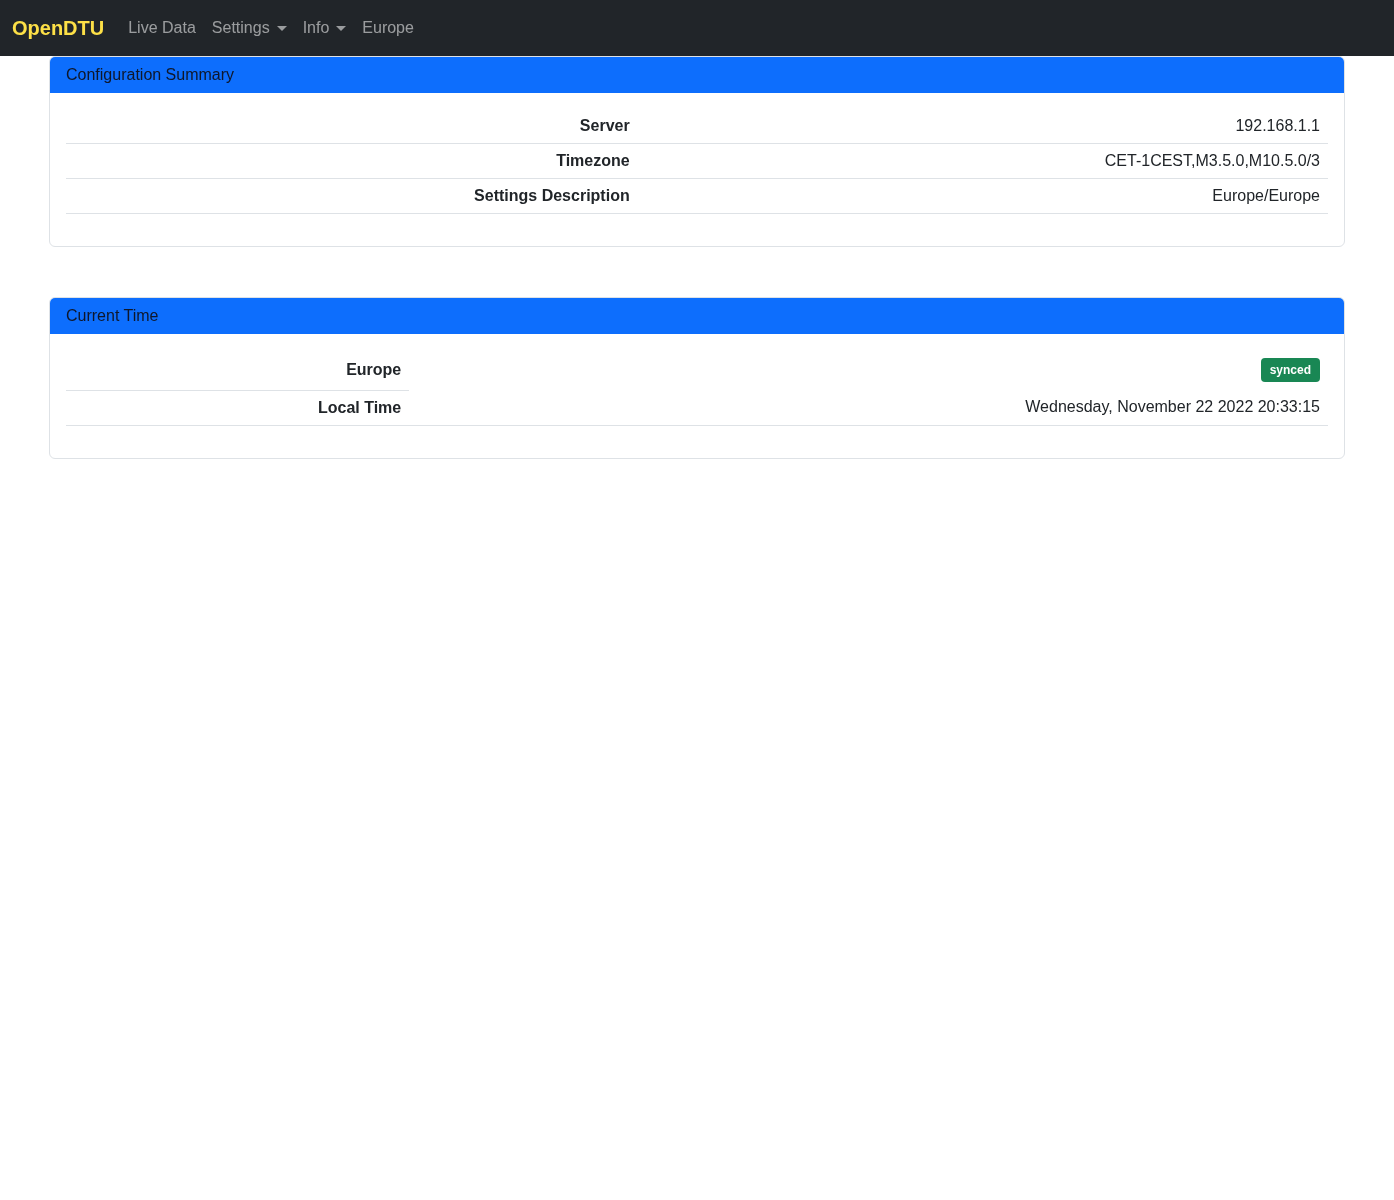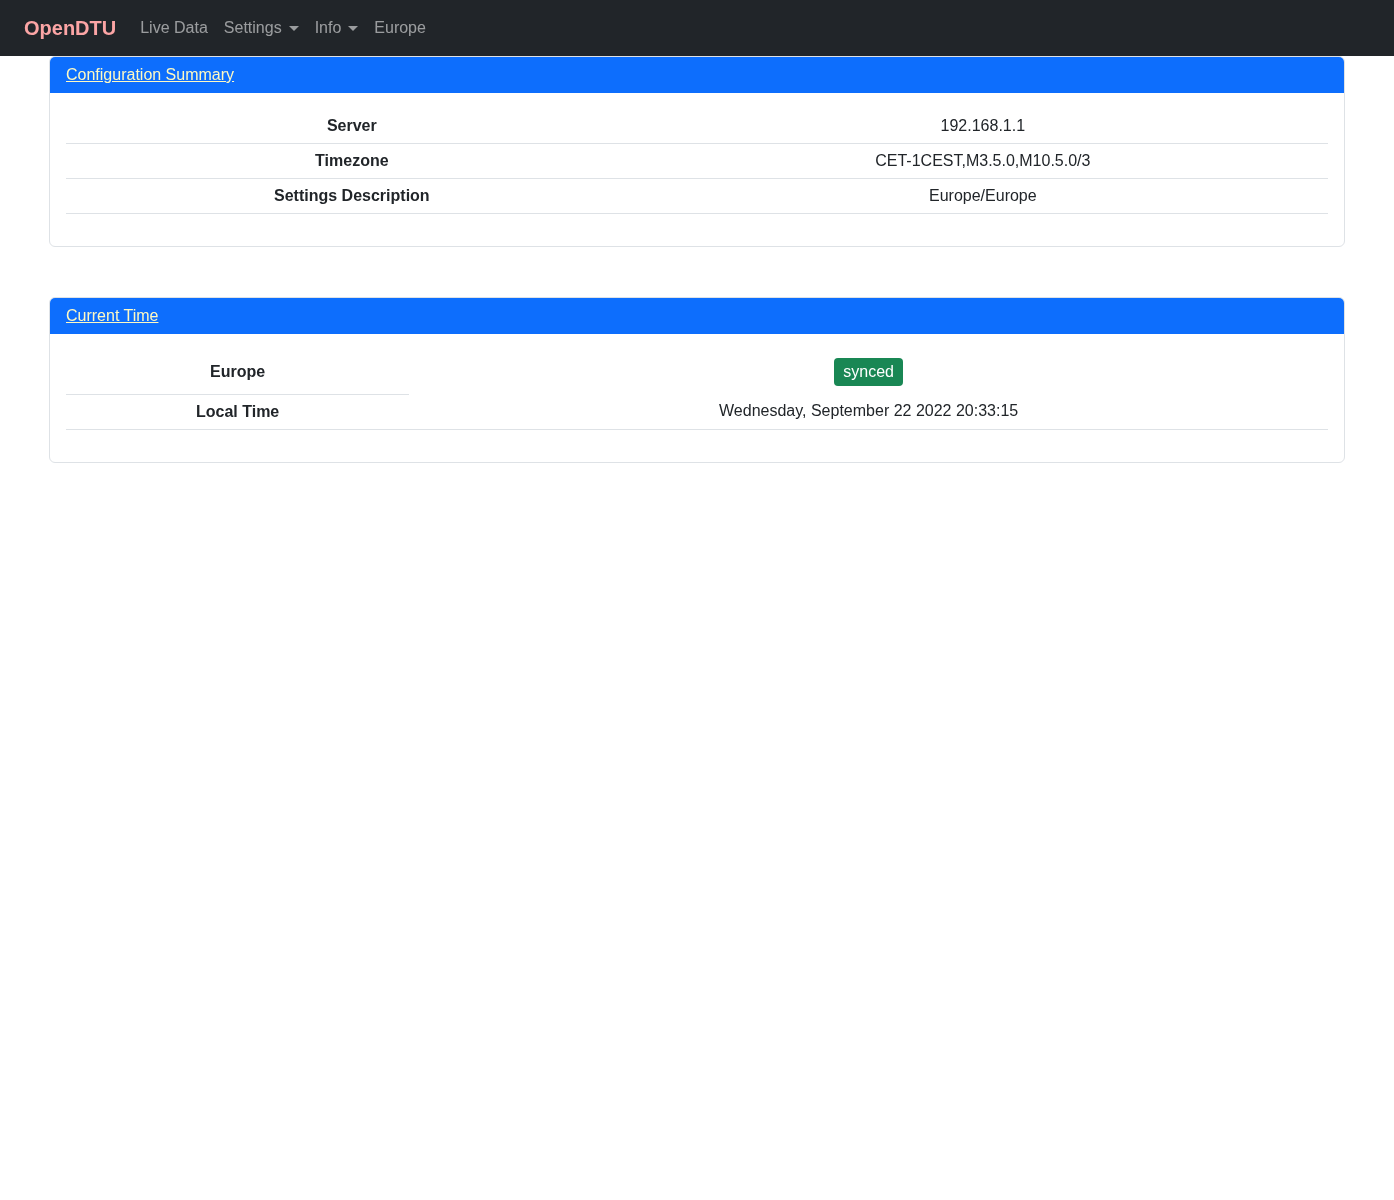--- a/index.html
+++ b/index.html
@@ -23,13 +23,12 @@
     padding: 0 12px;
   }
   .navbar-brand {
-    color: #fca5a5;
+    color: #fde047;
     font-size: 20px;
     font-weight: 600;
     text-decoration: none;
     margin-right: 16px;
     cursor: pointer;
-    margin-left: 12px;
   }
   .navbar-nav {
     display: flex;

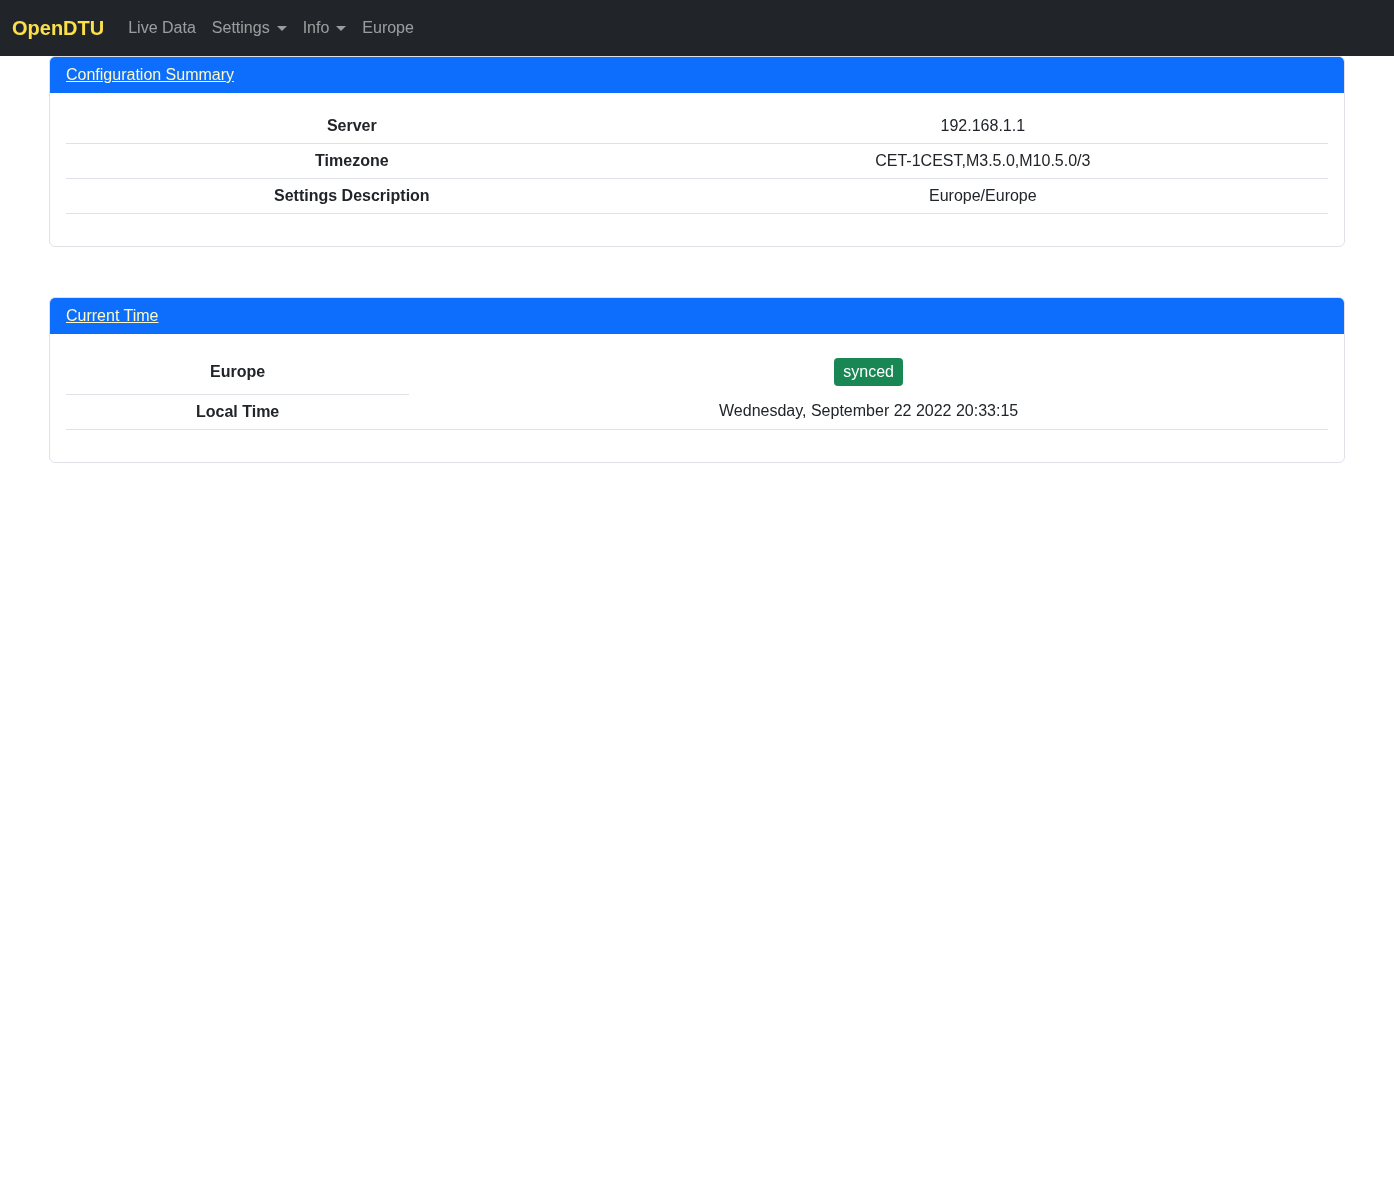--- a/index.html
+++ b/index.html
@@ -80,11 +80,10 @@
   }
   .card-header {
     background: #0d6efd;
-    color: #fef9c3;
+    color: #0f172a;
     font-size: 16px;
     padding: 9px 16px;
     border-radius: 5px 5px 0 0;
-    text-decoration: underline;
   }
   .card-body { padding: 16px; }
 

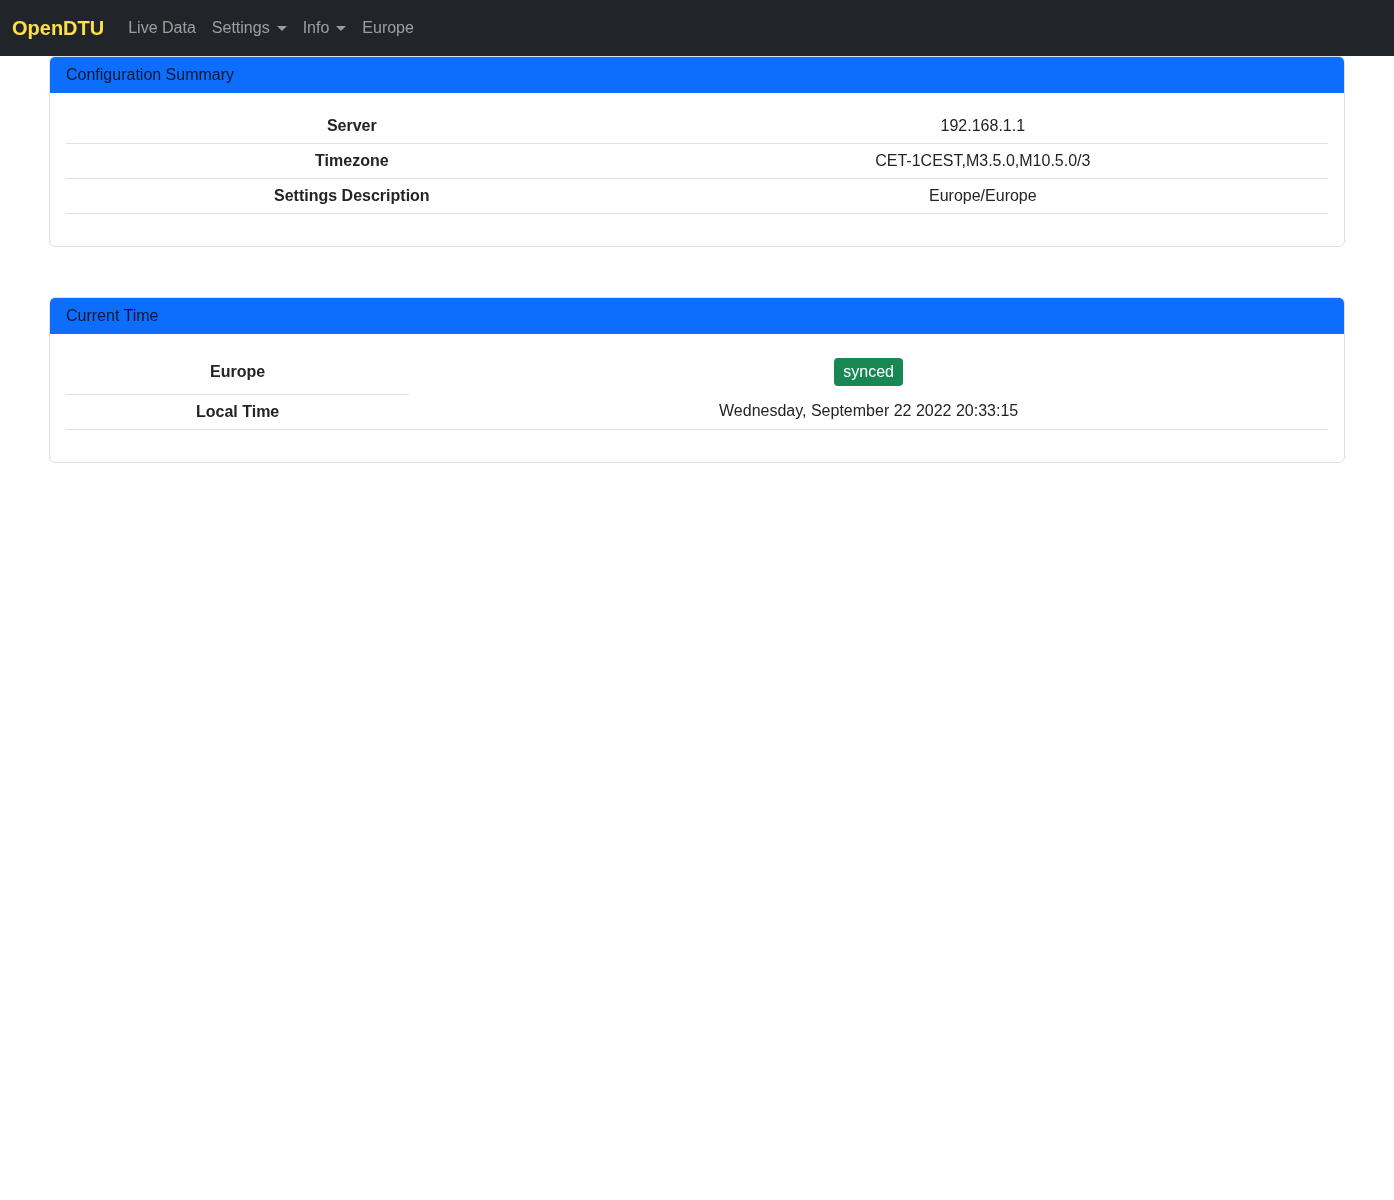--- a/index.html
+++ b/index.html
@@ -93,7 +93,7 @@
     margin-bottom: 16px;
   }
   table.kv th, table.kv td {
-    text-align: center;
+    text-align: right;
     padding: 8px;
     border-bottom: 1px solid #dee2e6;
     vertical-align: middle;

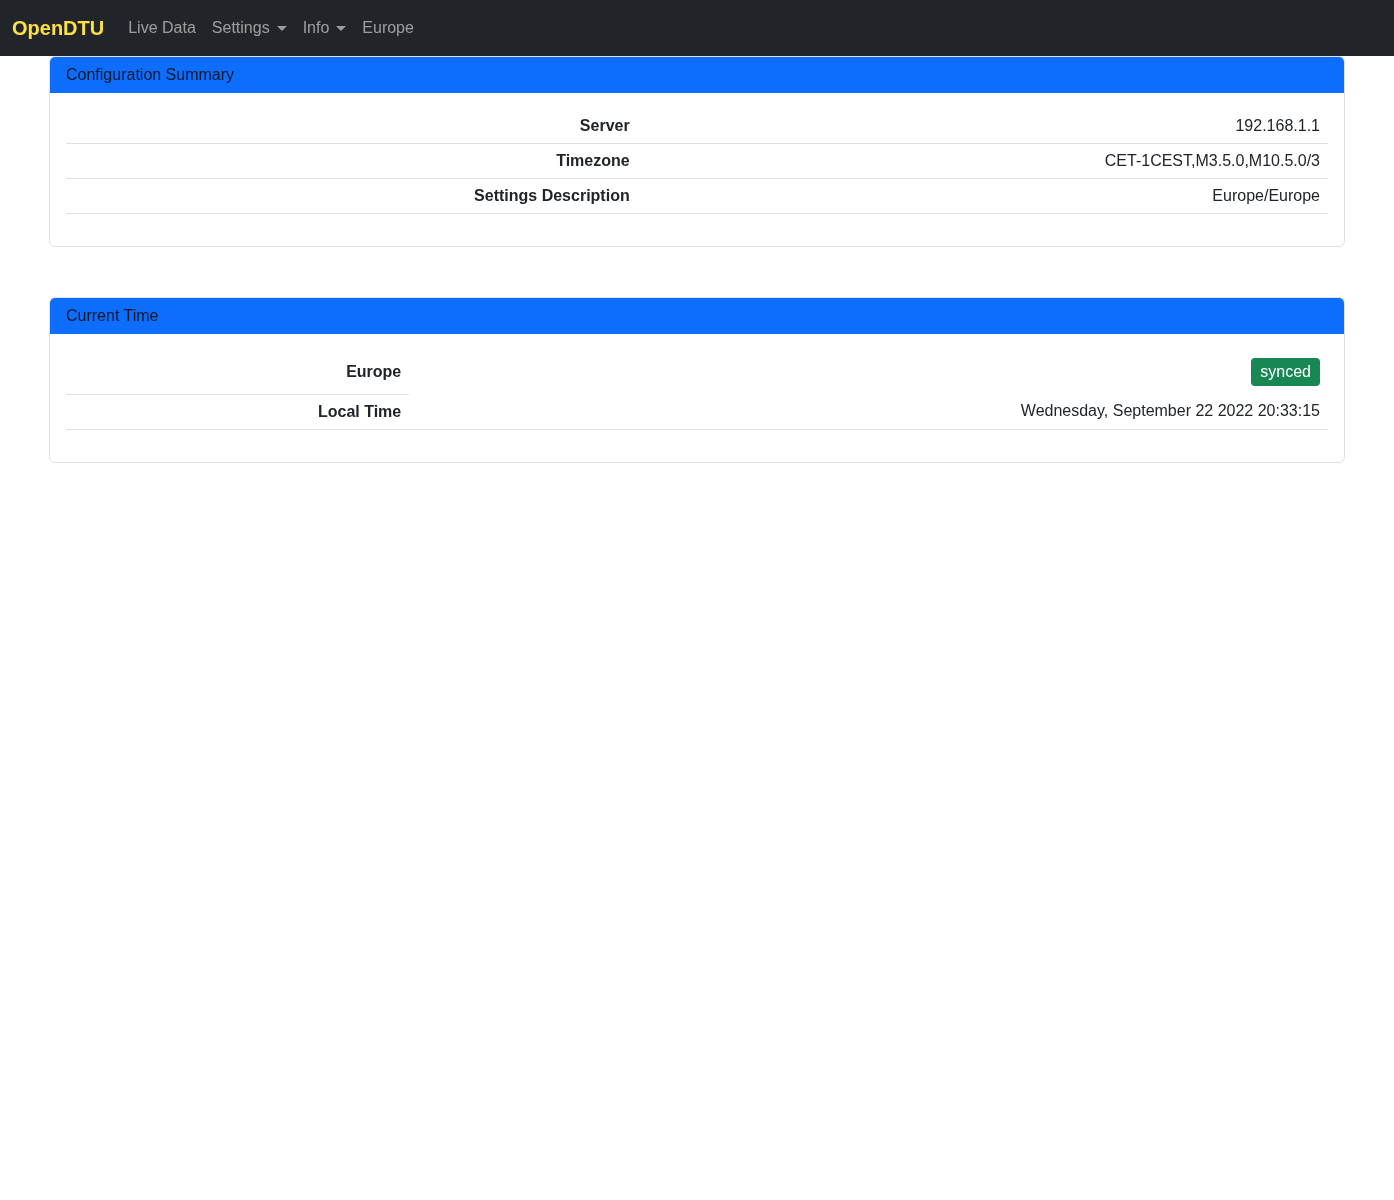--- a/index.html
+++ b/index.html
@@ -113,8 +113,8 @@
     display: inline-block;
     background: #198754;
     color: #fff;
-    font-size: 16px;
-    font-weight: 400;
+    font-size: 12px;
+    font-weight: 700;
     line-height: 1;
     padding: 6px 9px;
     border-radius: 4px;

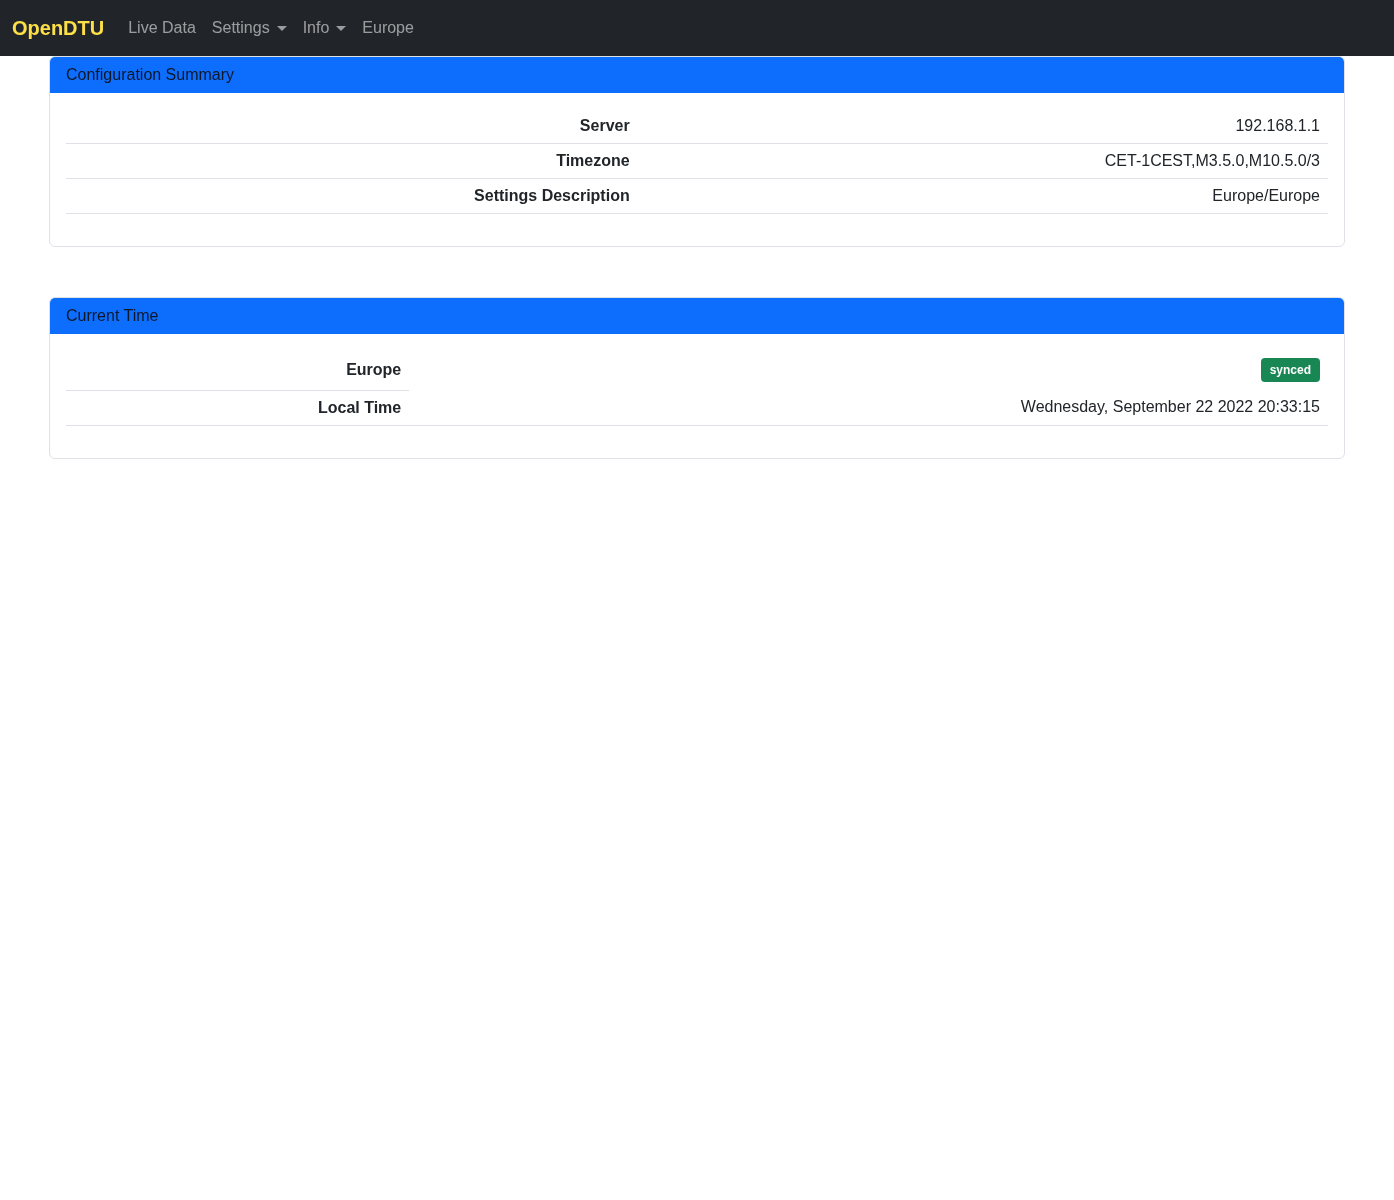--- a/index.html
+++ b/index.html
@@ -191,7 +191,7 @@
             </tr>
             <tr>
               <th>Local Time</th>
-              <td>Wednesday, September 22 2022 20:33:15</td>
+              <td>Wednesday, November 22 2022 20:33:15</td>
             </tr>
           </tbody>
         </table>

